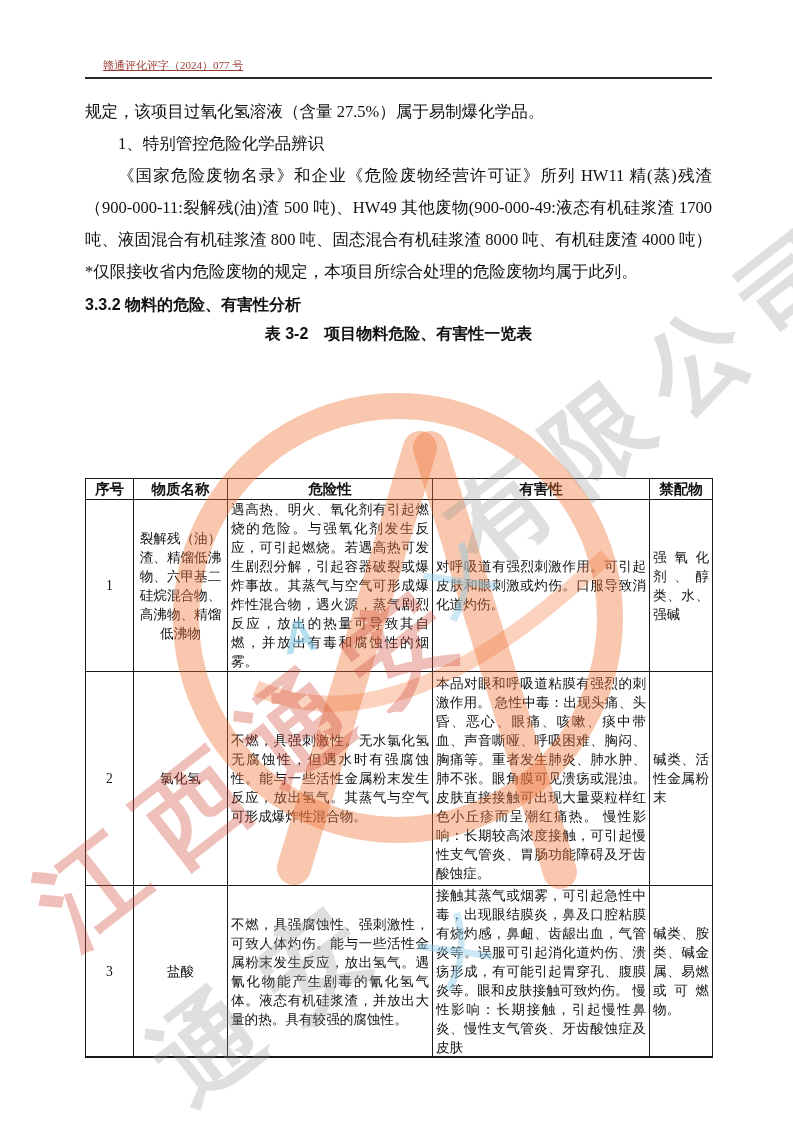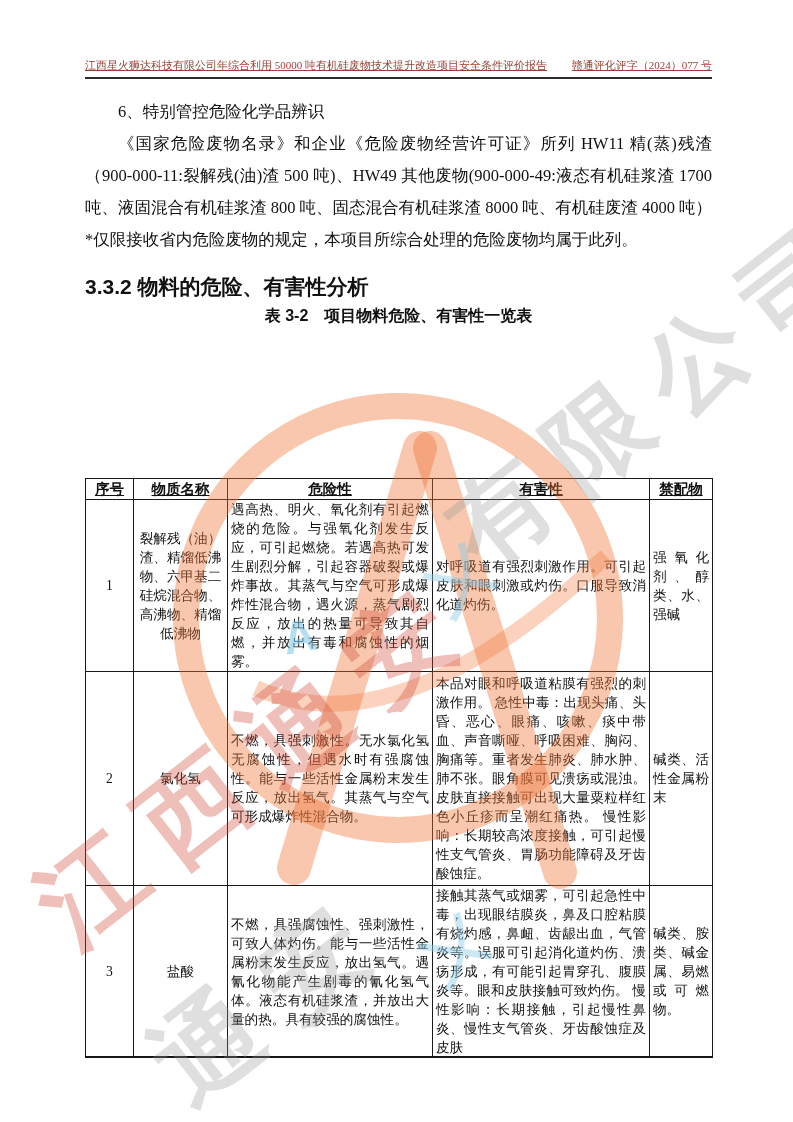--- a/index.html
+++ b/index.html
@@ -110,7 +110,6 @@
 <div class="page">
 
   <div class="hdr">
-    <span class="hdr-left">江西星火狮达科技有限公司年综合利用 50000 吨有机硅废物技术提升改造项目安全条件评价报告</span>
     <span class="hdr-right">赣通评化评字（2024）077 号</span>
   </div>
 

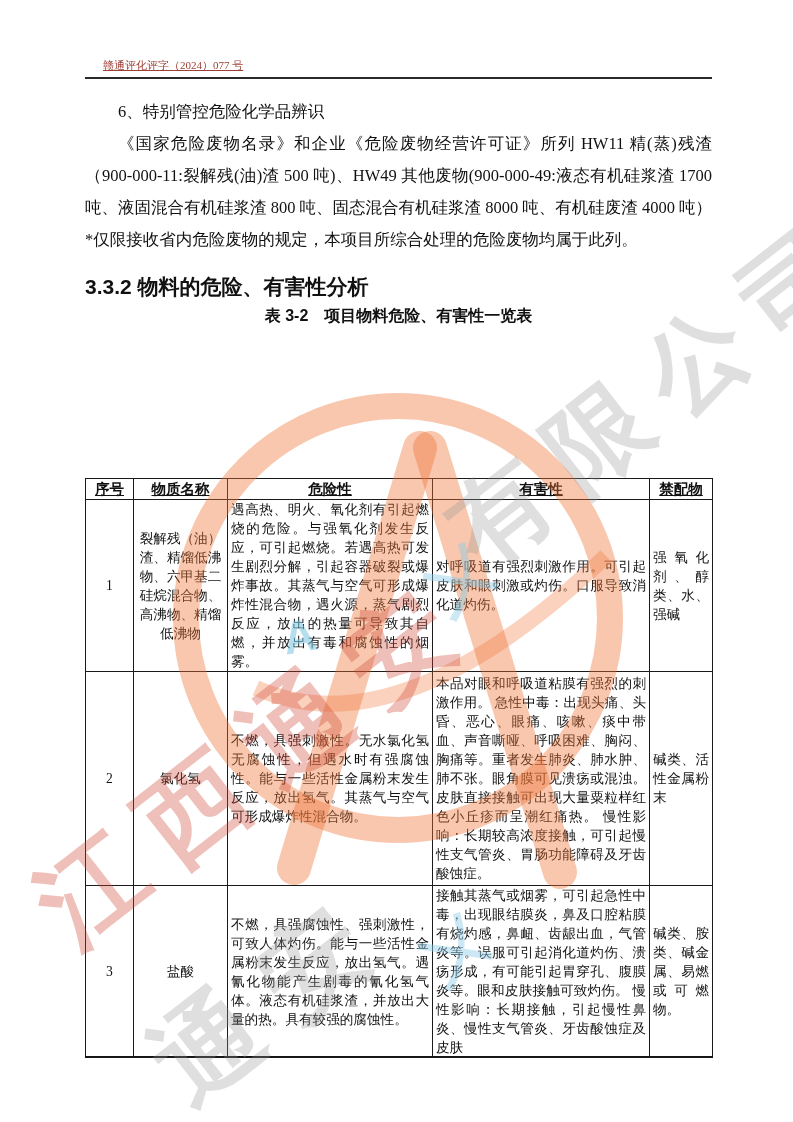--- a/index.html
+++ b/index.html
@@ -114,6 +114,7 @@
   </div>
 
   <div class="main">
+    <p>规定，该项目过氧化氢溶液（含量 27.5%）属于易制爆化学品。</p>
     <p class="indent">6、特别管控危险化学品辨识</p>
     <p class="indent">《国家危险废物名录》和企业《危险废物经营许可证》所列 HW11 精(蒸)残渣（900-000-11:裂解残(油)渣 500 吨)、HW49 其他废物(900-000-49:液态有机硅浆渣 1700 吨、液固混合有机硅浆渣 800 吨、固态混合有机硅浆渣 8000 吨、有机硅废渣 4000 吨）*仅限接收省内危险废物的规定，本项目所综合处理的危险废物均属于此列。</p>
     <div class="sec-heading">3.3.2 物料的危险、有害性分析</div>

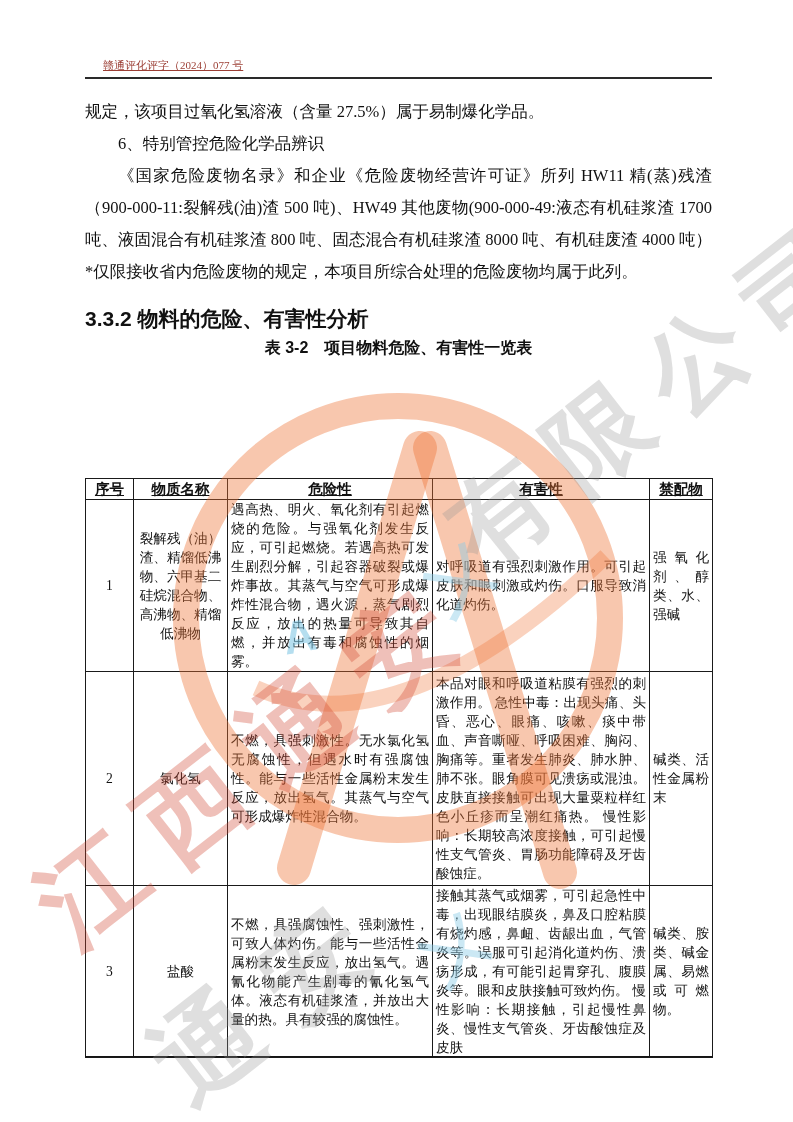--- a/index.html
+++ b/index.html
@@ -115,7 +115,7 @@
 
   <div class="main">
     <p>规定，该项目过氧化氢溶液（含量 27.5%）属于易制爆化学品。</p>
-    <p class="indent">6、特别管控危险化学品辨识</p>
+    <p class="indent">1、特别管控危险化学品辨识</p>
     <p class="indent">《国家危险废物名录》和企业《危险废物经营许可证》所列 HW11 精(蒸)残渣（900-000-11:裂解残(油)渣 500 吨)、HW49 其他废物(900-000-49:液态有机硅浆渣 1700 吨、液固混合有机硅浆渣 800 吨、固态混合有机硅浆渣 8000 吨、有机硅废渣 4000 吨）*仅限接收省内危险废物的规定，本项目所综合处理的危险废物均属于此列。</p>
     <div class="sec-heading">3.3.2 物料的危险、有害性分析</div>
     <div class="tbl-caption">表 3-2　项目物料危险、有害性一览表</div>

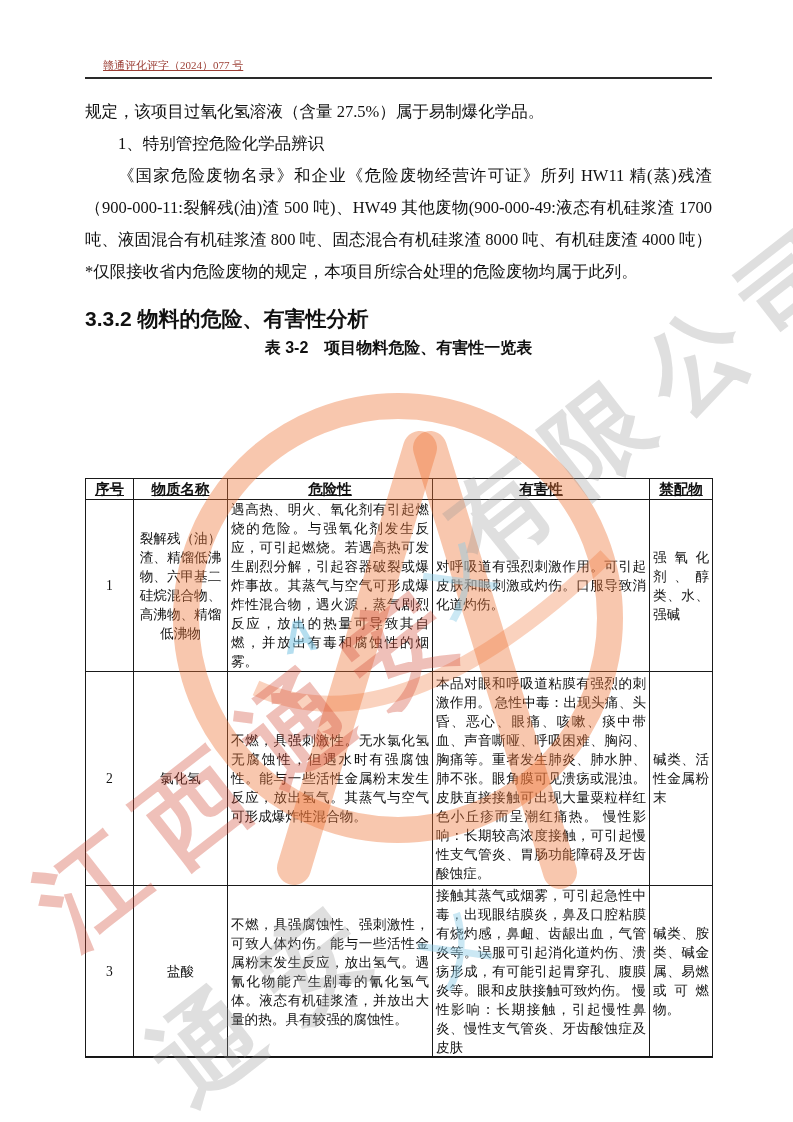--- a/index.html
+++ b/index.html
@@ -32,9 +32,9 @@
   .main p{margin:0;}
   .main p.indent{text-indent:2em;}
   .sec-heading{
-    margin-top:16px;
+    margin-top:2px;
     font-family:"Liberation Sans","DejaVu Sans",sans-serif;
-    font-weight:bold;font-size:21px;line-height:30px;
+    font-weight:bold;font-size:16px;line-height:30px;
     text-align:left;
   }
   .tbl-caption{

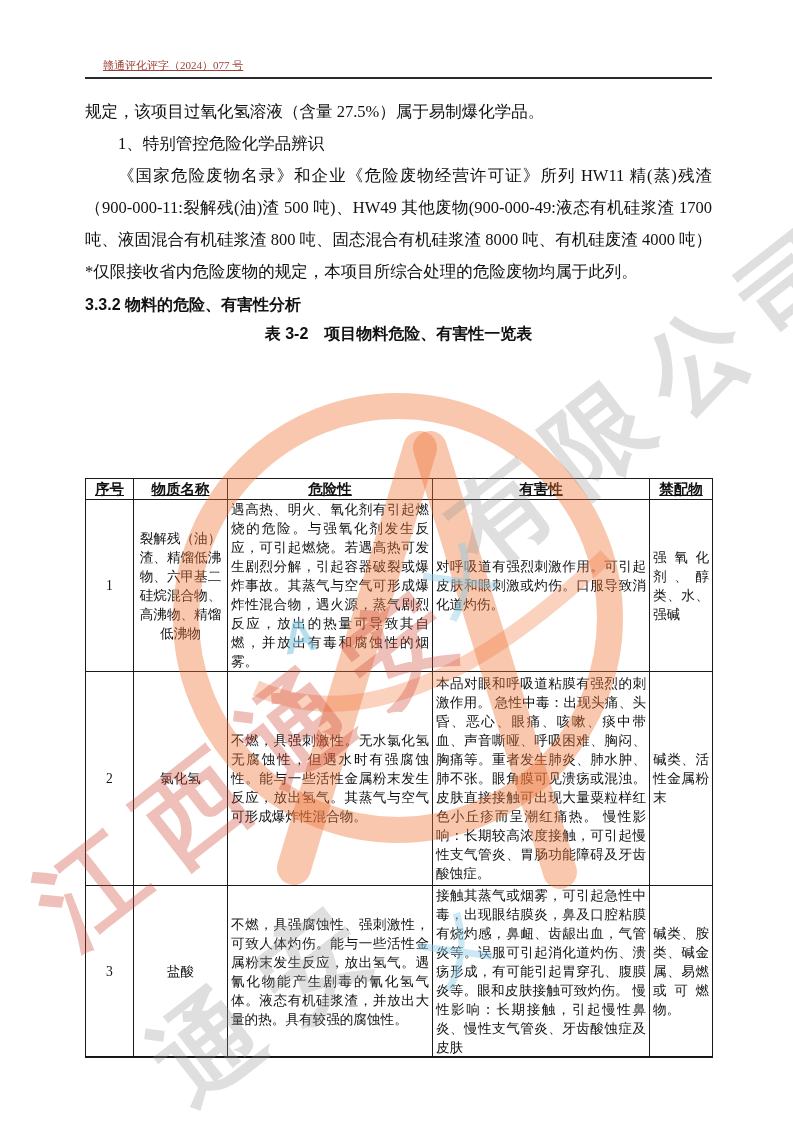--- a/index.html
+++ b/index.html
@@ -56,7 +56,7 @@
   }
   table.hz th{
     font-family:"Liberation Sans","DejaVu Sans",sans-serif;
-    font-weight:bold;font-size:14.5px;height:20px;padding:0;text-decoration:underline;
+    font-weight:bold;font-size:14.5px;height:20px;padding:0;
   }
   td.c-no,td.c-name{text-align:center;}
   td.c-haz,td.c-harm{text-align:justify;}

